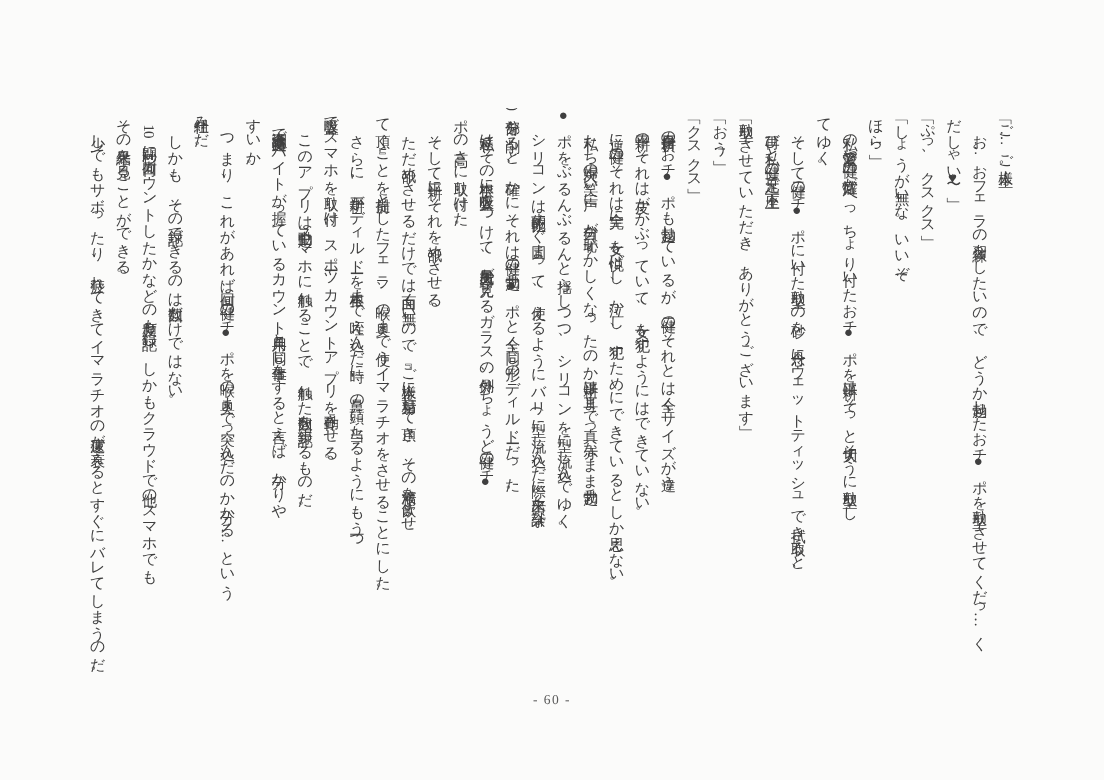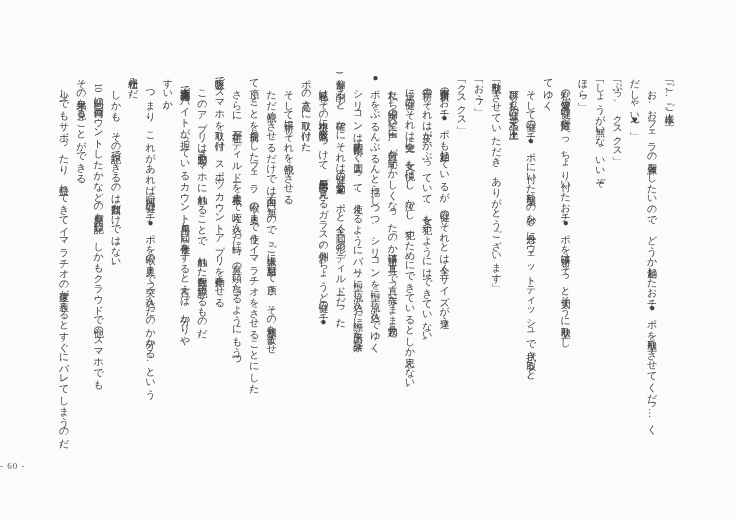--- a/index.html
+++ b/index.html
@@ -45,6 +45,7 @@
     top: 461px;
     left: 0;
     width: 100%;
+    text-align: center;
     font-size: 9px;
     letter-spacing: 1px;
     color: #5a5a5a;

